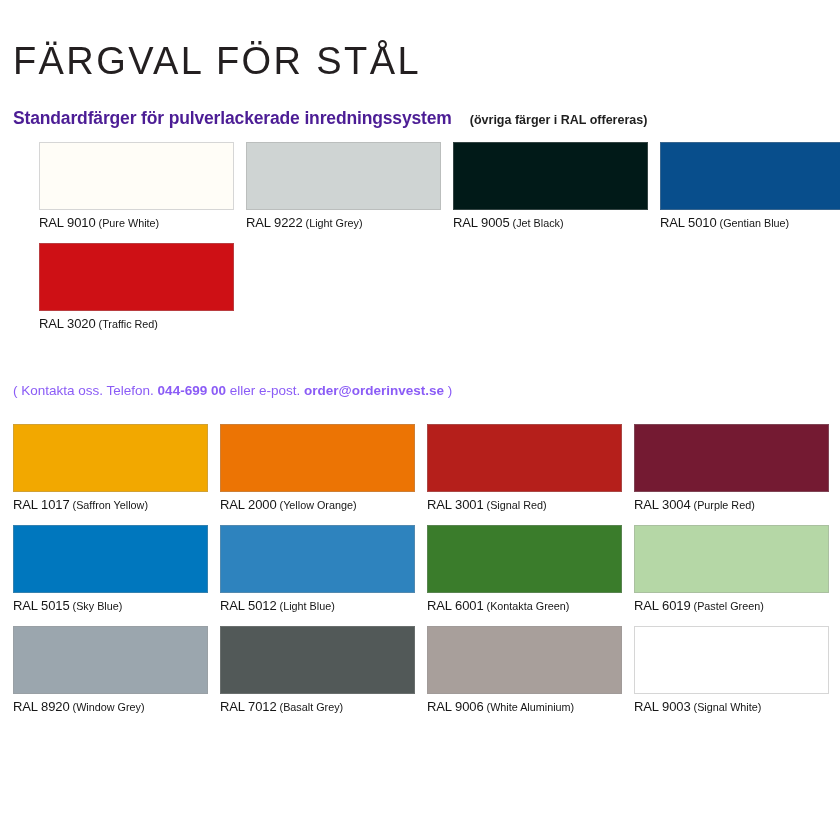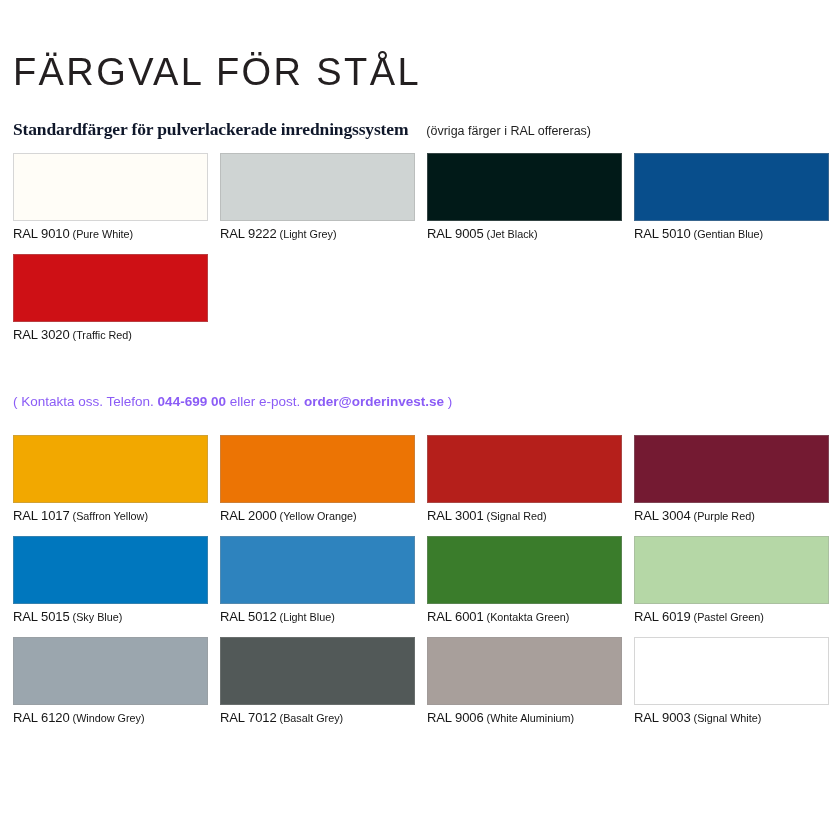--- a/index.html
+++ b/index.html
@@ -21,7 +21,7 @@
     width: 840px;
     height: 840px;
     box-sizing: border-box;
-    padding: 15px 13px;
+    padding: 4px 13px;
   }
 
   

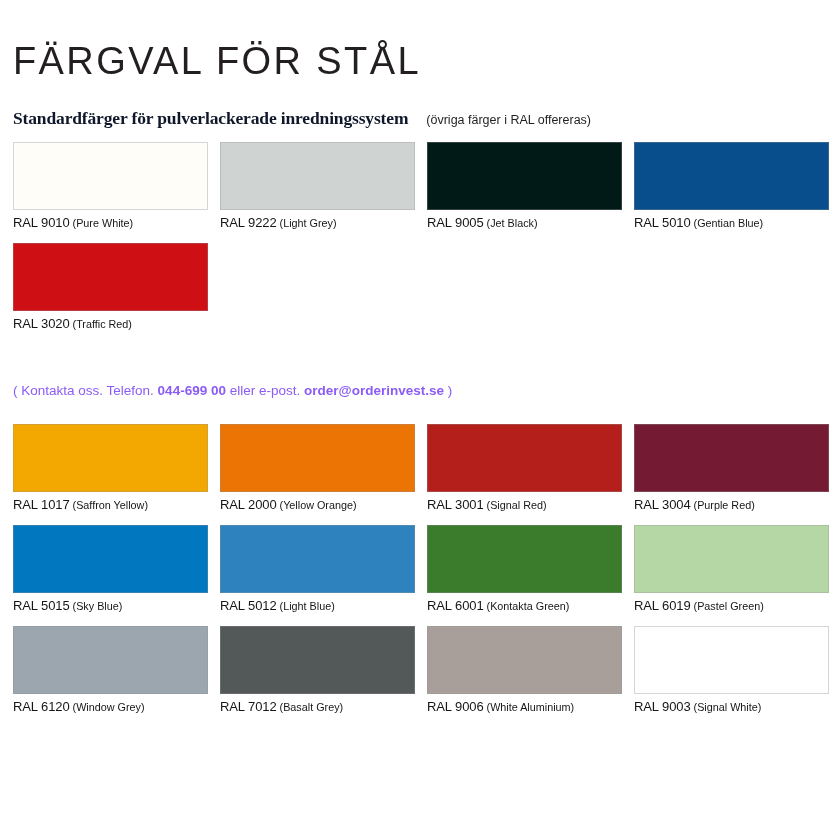--- a/index.html
+++ b/index.html
@@ -46,9 +46,8 @@
     font-size: 17.5px;
     font-weight: bold;
     letter-spacing: -0.15px;
-    color: #0f172a;
-    white-space: nowrap;
-    font-family: Liberation Serif, serif;
+    color: #4c1d95;
+    white-space: nowrap;
   }
   .section-note {
     font-size: 12.5px;

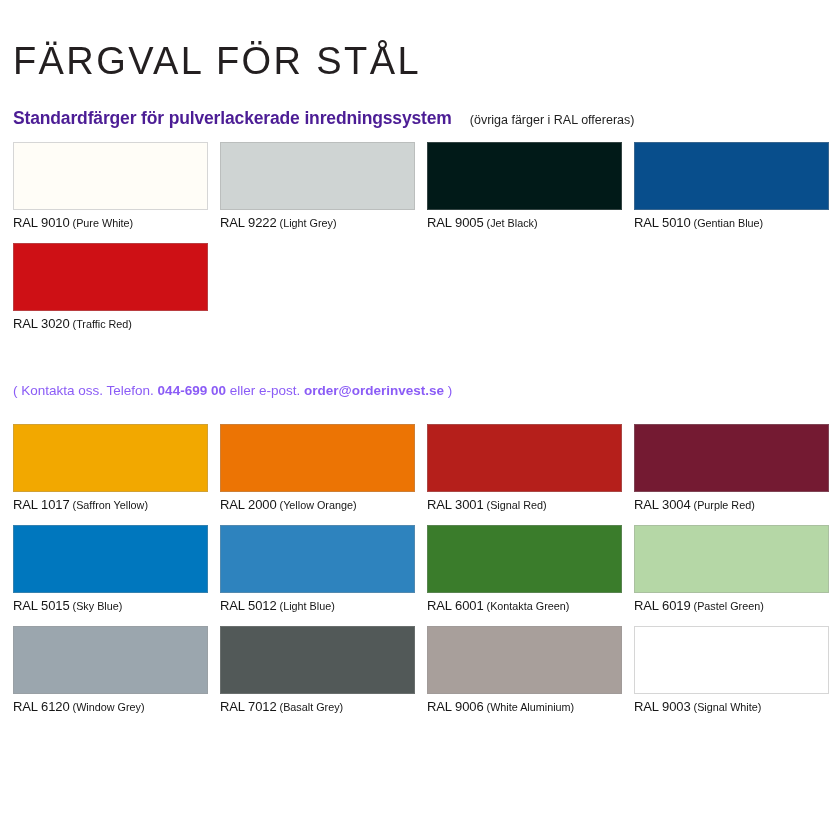--- a/index.html
+++ b/index.html
@@ -51,7 +51,7 @@
   }
   .section-note {
     font-size: 12.5px;
-    font-weight: normal;
+    font-weight: bold;
     color: #1f1f1f;
     white-space: nowrap;
   }

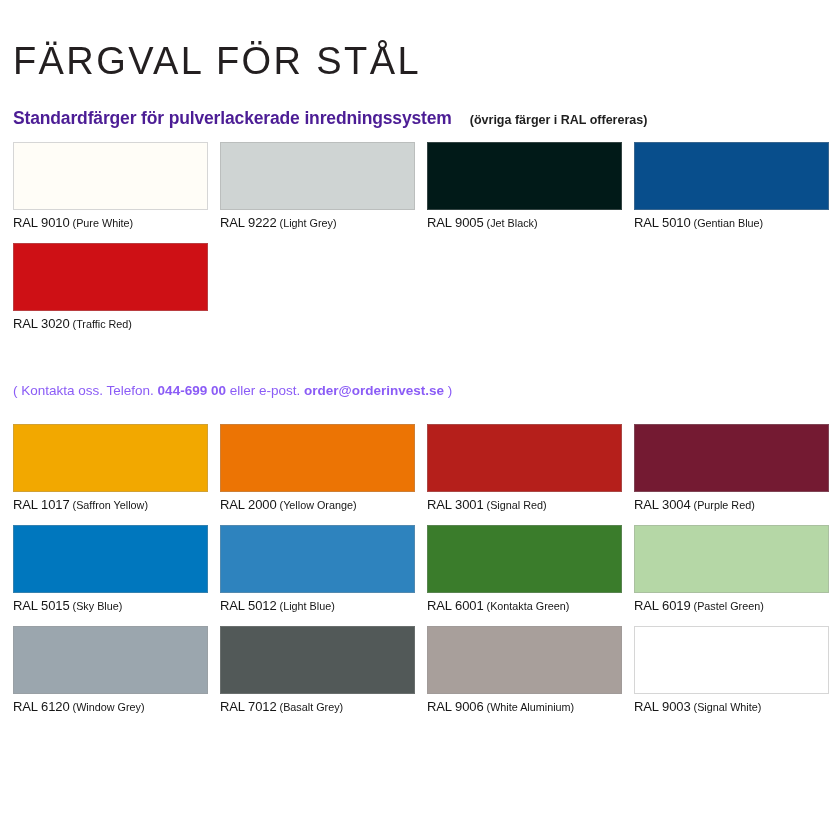--- a/index.html
+++ b/index.html
@@ -100,7 +100,7 @@
   }
 
   .section-one { margin-top: 26px; }
-  .grid-one { margin-top: 13px; }
+  .grid-one { margin-top: 13px; margin-left: 26px; }
   .section-two { margin-top: 40px; }
   .grid-two { margin-top: 26px; }
 </style>

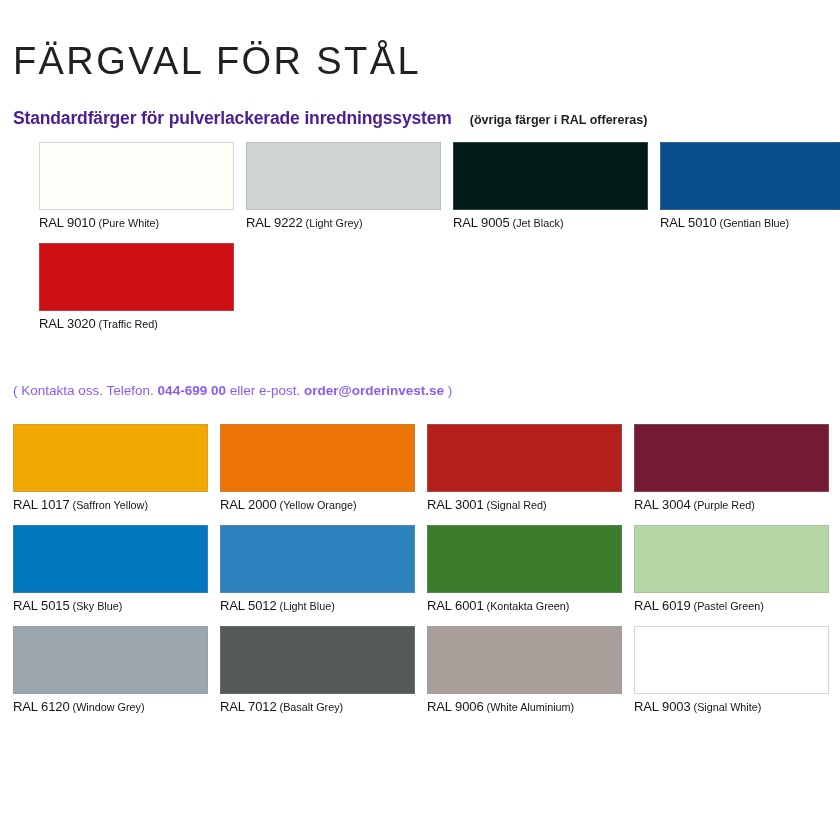--- a/index.html
+++ b/index.html
@@ -184,7 +184,7 @@
       </div>
       <div class="swatch-cell">
         <div class="swatch-chip" style="background: rgb(155, 166, 174);"></div>
-        <div class="swatch-label"><span class="ral-code">RAL 6120</span><span class="ral-name"> (Window Grey)</span></div>
+        <div class="swatch-label"><span class="ral-code">RAL 8920</span><span class="ral-name"> (Window Grey)</span></div>
       </div>
       <div class="swatch-cell">
         <div class="swatch-chip" style="background: rgb(82, 89, 88);"></div>

